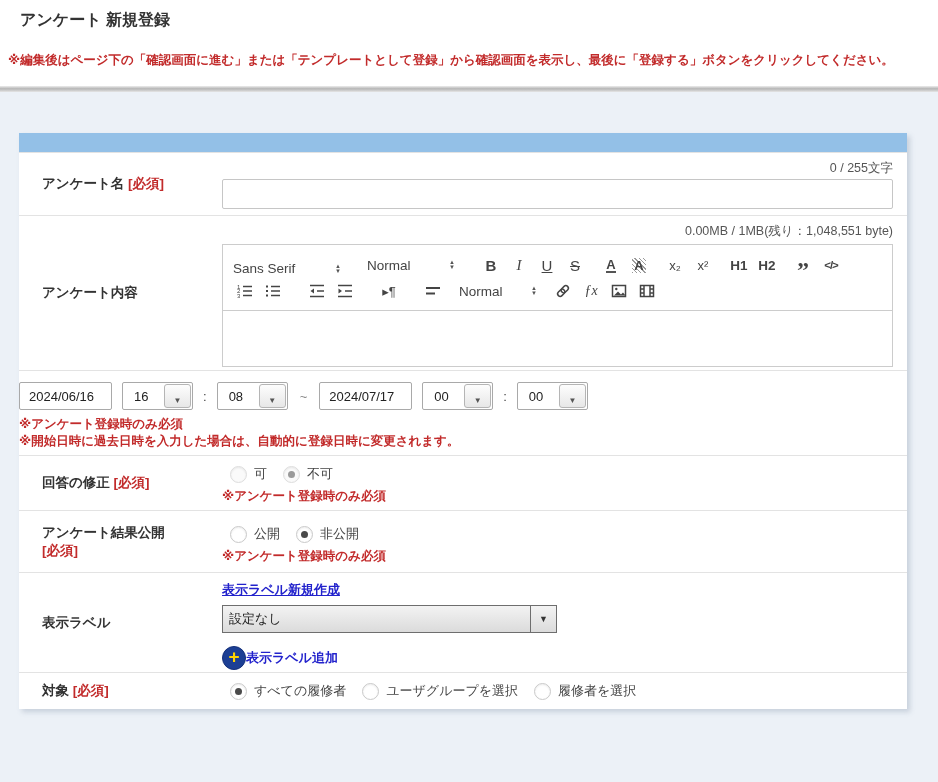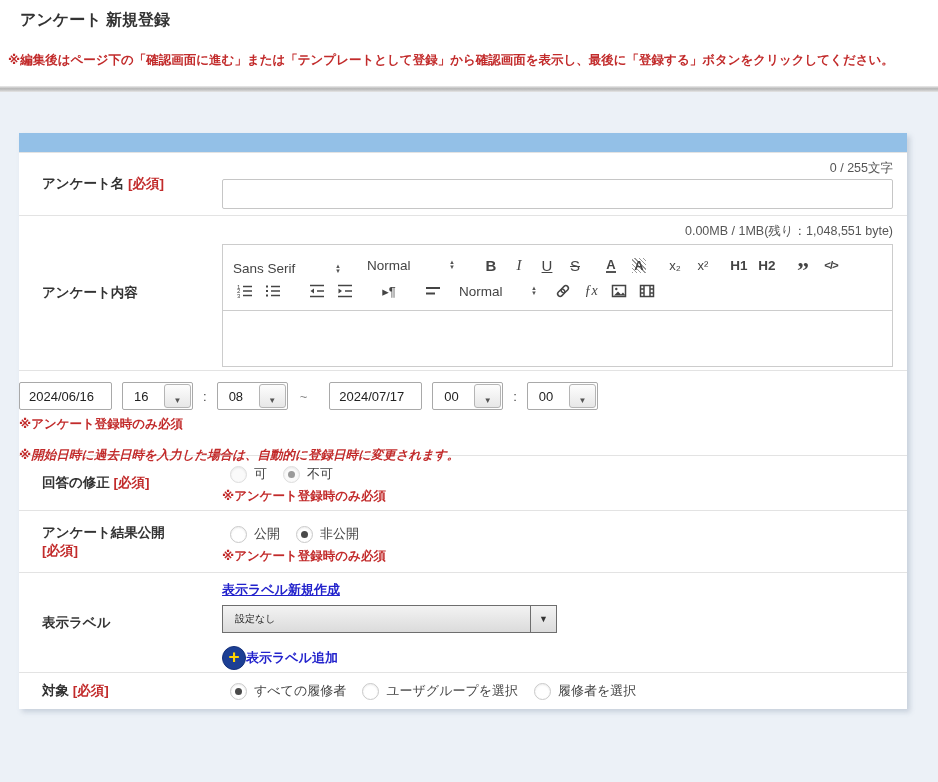--- a/index.html
+++ b/index.html
@@ -69,7 +69,7 @@
   .combo-btn .tri { font-size:8px; color:#555; line-height:12px; }
   .sep-colon { margin-left:10px; color:#444; }
   .sep-tilde { margin:0 12px 0 12px; color:#888; }
-  .date2 { margin-left:10px; }
+  .date2 { }
   .note { font-size:12.5px; font-weight:bold; color:#c22b2b; }
   .period-note1 { margin-top:6px; }
   .period-note2 { margin-top:14px;font-style:italic; }

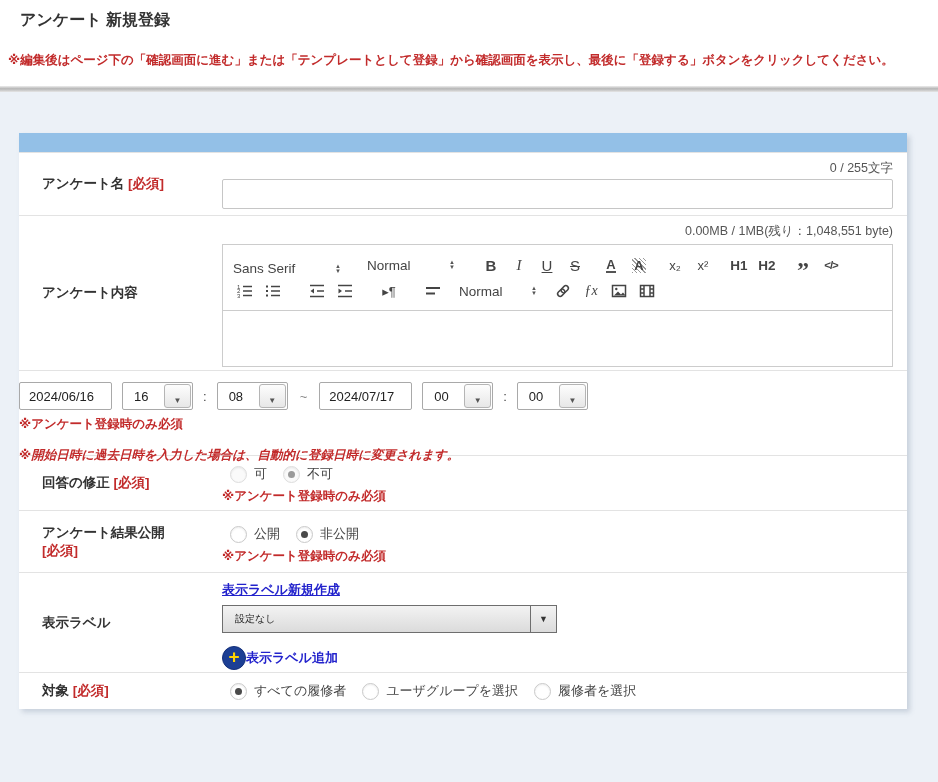--- a/index.html
+++ b/index.html
@@ -72,7 +72,7 @@
   .date2 { }
   .note { font-size:12.5px; font-weight:bold; color:#c22b2b; }
   .period-note1 { margin-top:6px; }
-  .period-note2 { margin-top:14px;font-style:italic; }
+  .period-note2 { margin-top:0; }
 
   
   .radio-line { display:flex; align-items:center; }

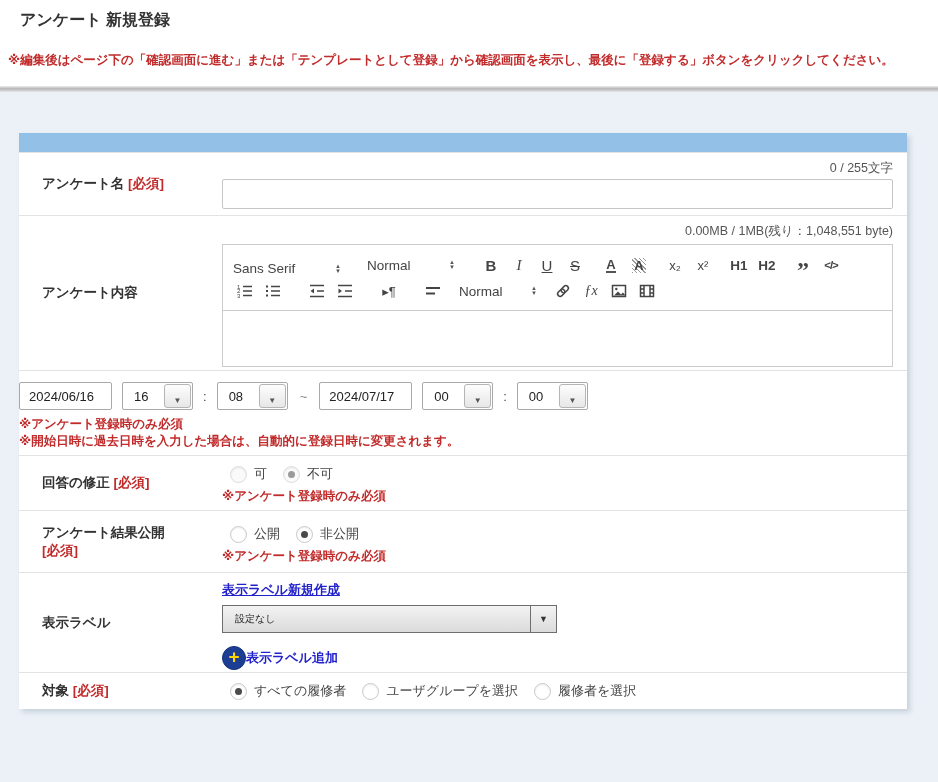--- a/index.html
+++ b/index.html
@@ -95,7 +95,7 @@
   .dlabel-content { padding-top:8px; }
   .create-link { font-size:13px; font-weight:bold; color:#2222cc; text-decoration:underline; cursor:pointer; }
   .select-box { margin-top:6px; width:335px; height:28px; border:1px solid #6e6e6e; background:linear-gradient(#f3f3f3,#dbdbdb); display:flex; align-items:center; position:relative; cursor:pointer; }
-  .select-value { padding-left:12px; font-size:10px; color:#222; }
+  .select-value { padding-left:6px; font-size:13px; color:#222; }
   .select-btn { position:absolute; right:0; top:0; width:26px; height:26px; border-left:1px solid #6e6e6e; display:flex; align-items:center; justify-content:center; }
   .select-btn .tri { font-size:9px; color:#333; }
   .addlabel-line { margin-top:13px; display:flex; align-items:center; cursor:pointer; }

